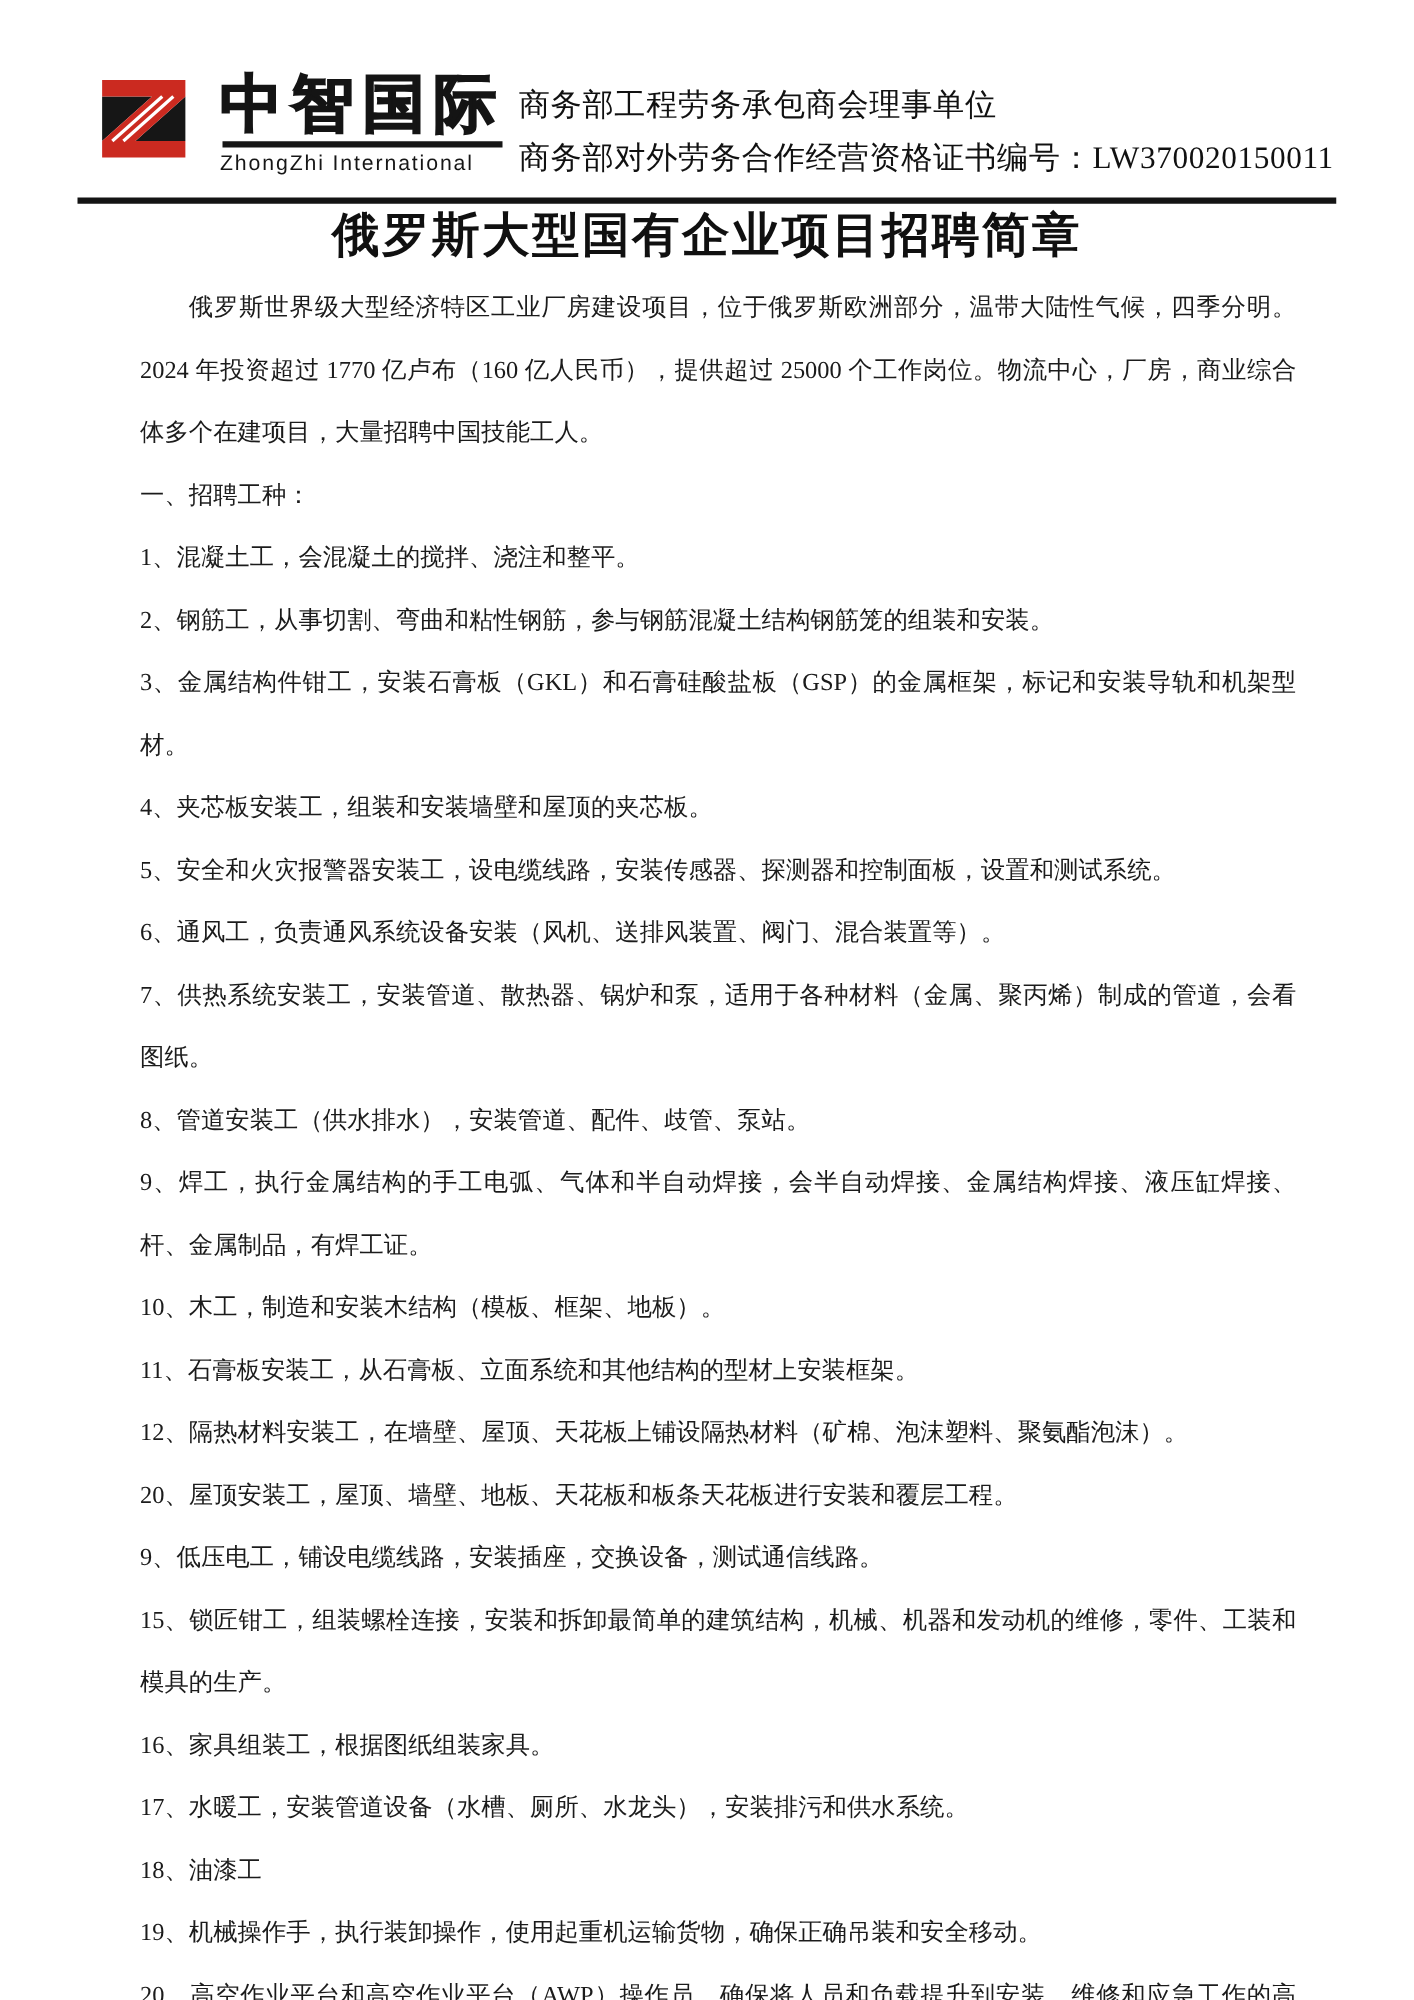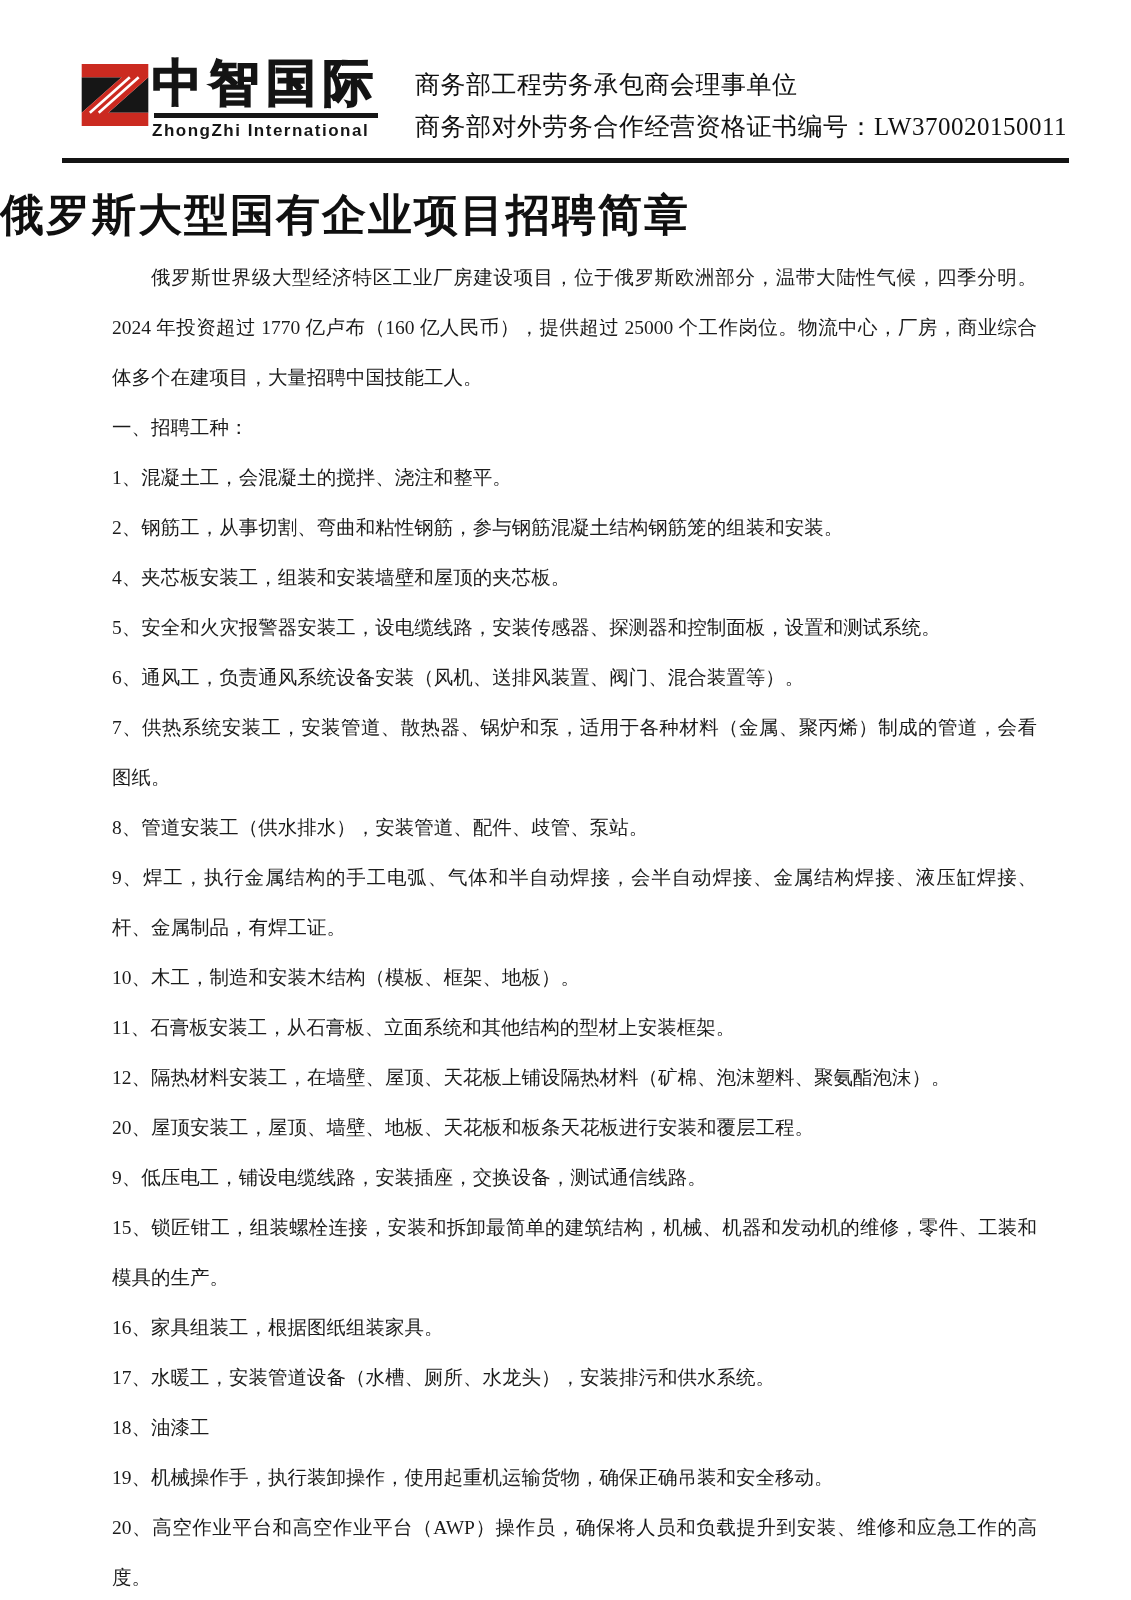--- a/index.html
+++ b/index.html
@@ -21,7 +21,7 @@
     align-items: flex-start;
     padding: 52px 64px 0 78px;
   }
-  .brand { display: flex; align-items: flex-start; gap: 0; }
+  .brand { display: flex; align-items: flex-start; gap: 24px; }
   .logo-icon { display: block; width: 74px; height: 86px; flex: 0 0 auto; }
   .brand-text { display: flex; flex-direction: column; padding-top: 2px; }
   .brand-cn {

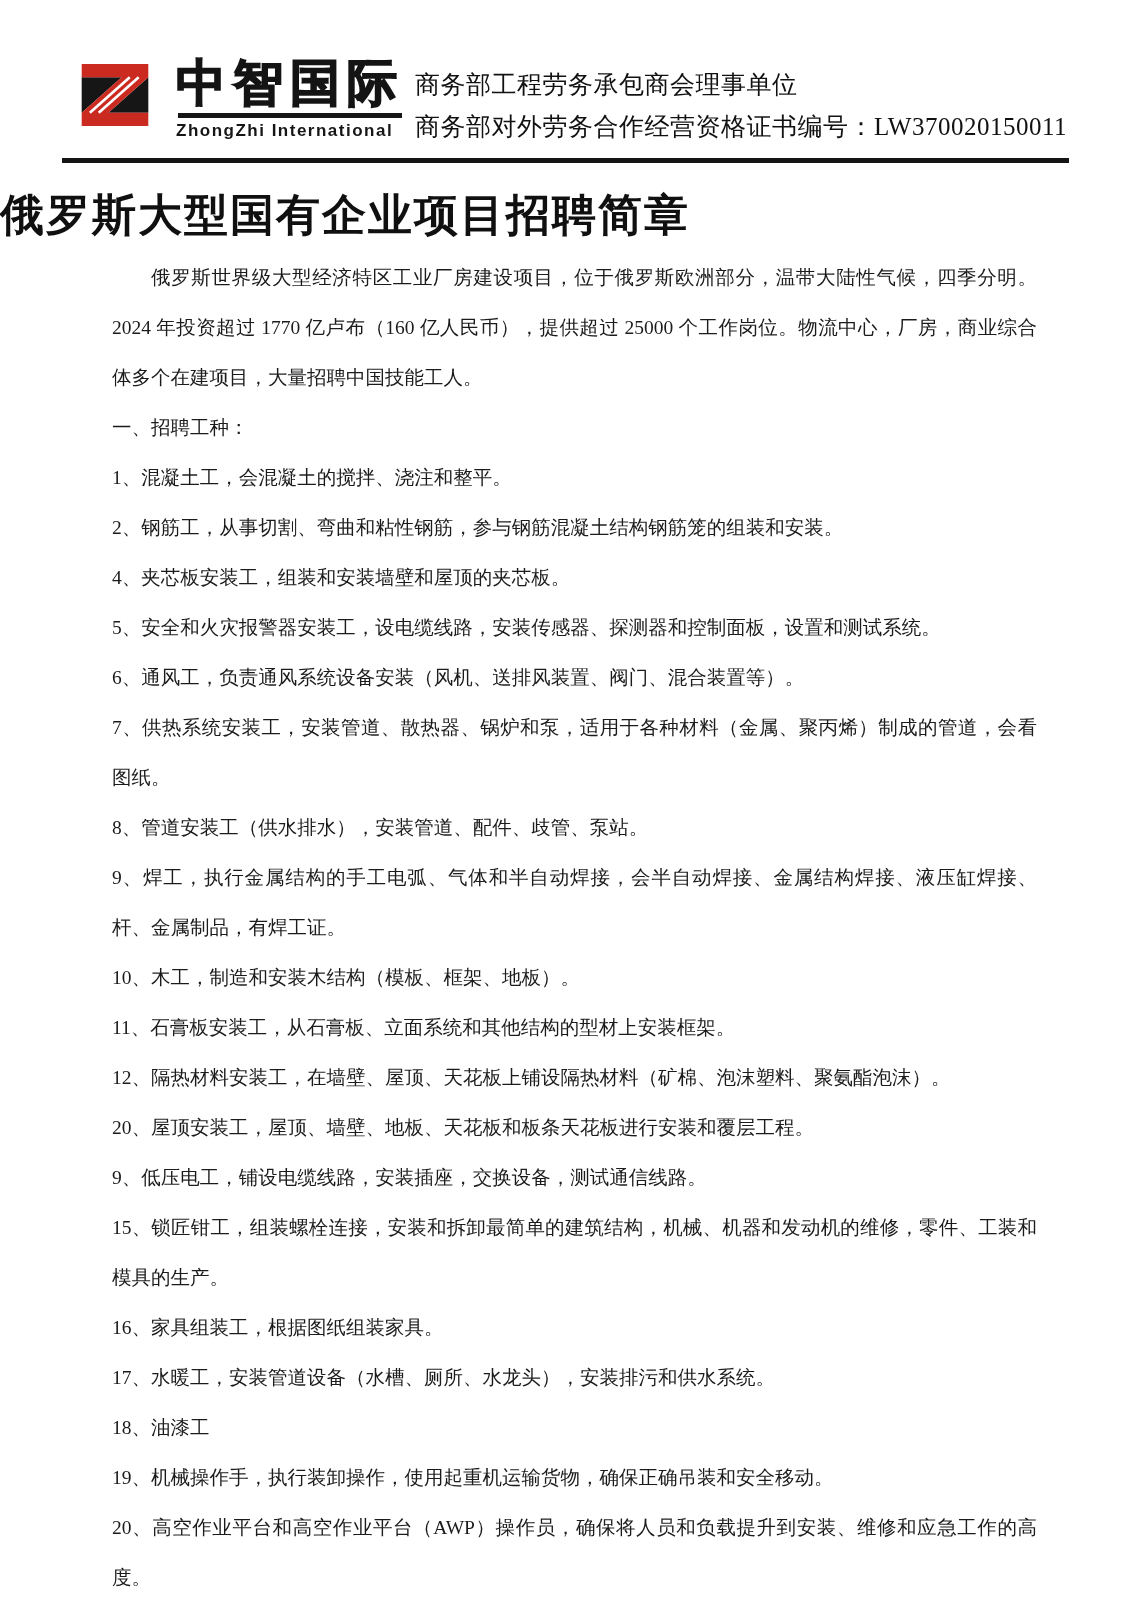--- a/index.html
+++ b/index.html
@@ -37,7 +37,7 @@
   .brand-rule { height: 5px; background: #161616; margin: 1px 2px 3px 2px; }
   .brand-en {
     font-family: "Liberation Sans", "DejaVu Sans", sans-serif;
-    font-weight: 700;
+    font-weight: 400;
     font-size: 17px;
     letter-spacing: 1.5px;
     color: #161616;

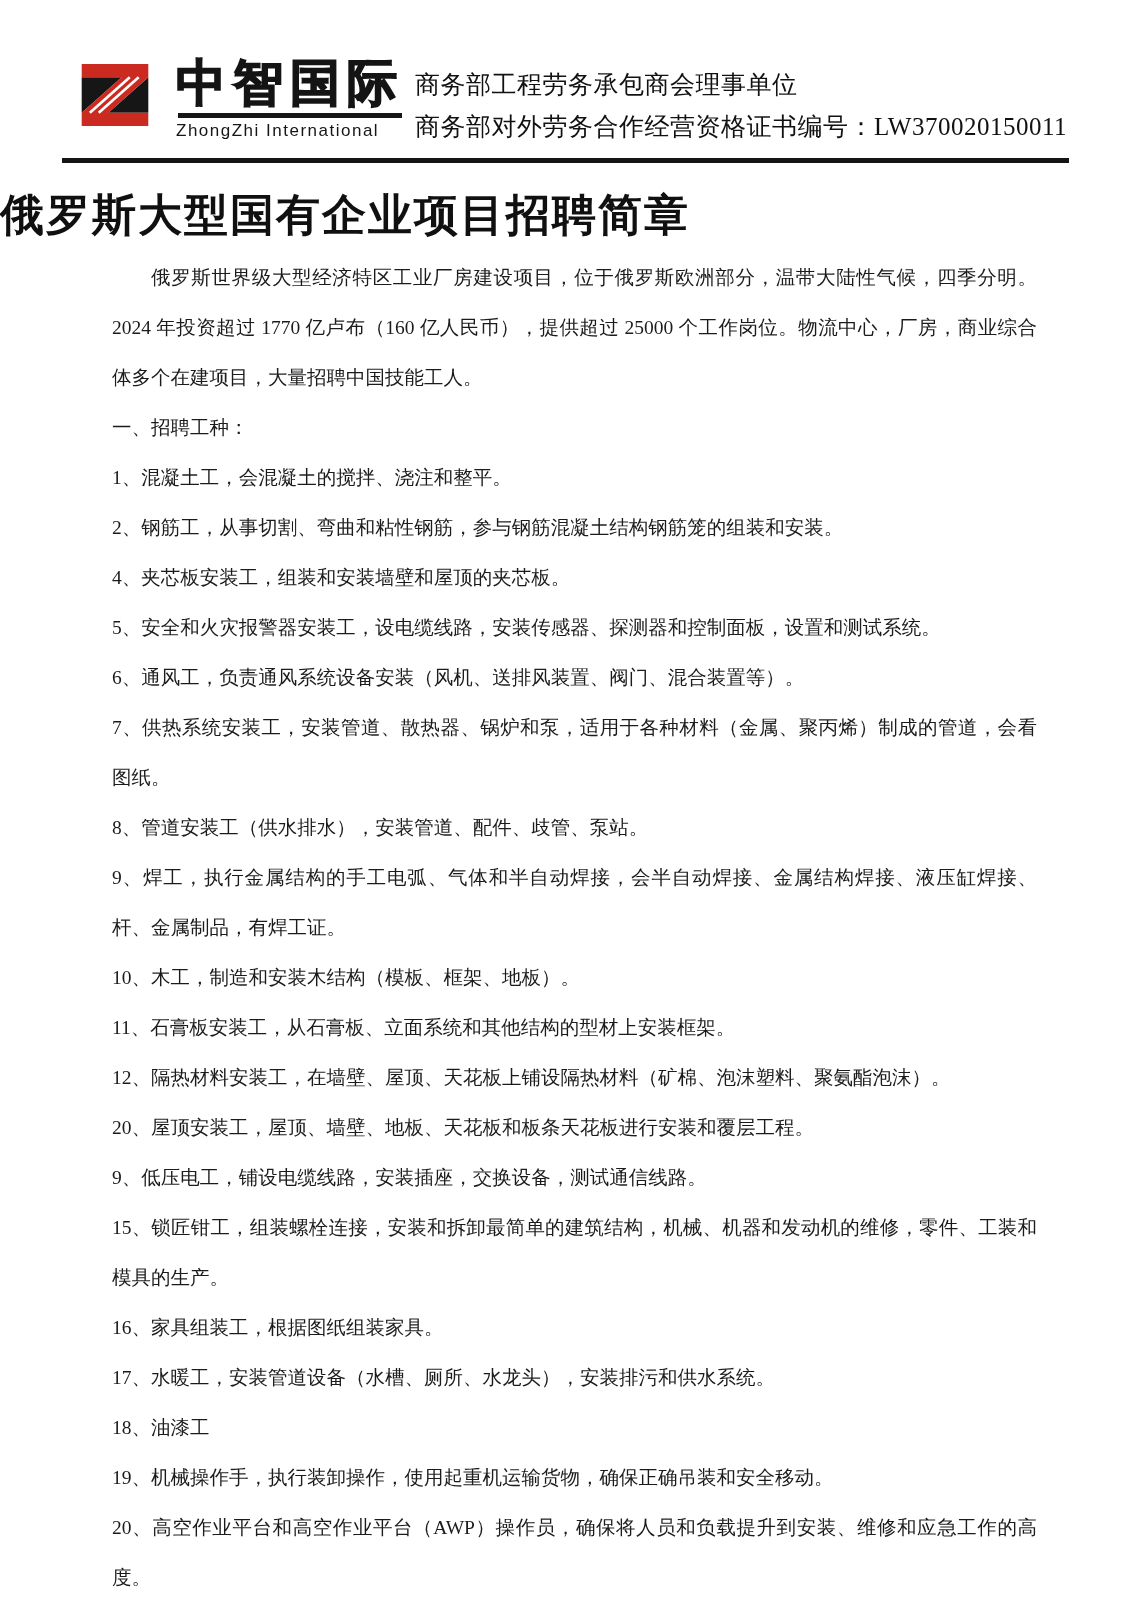--- a/index.html
+++ b/index.html
@@ -61,10 +61,10 @@
 
   
   .title {
-    font-size: 44px;
+    text-align: center;
+    font-size: 38px;
     font-weight: 700;
     letter-spacing: 2px;
-    margin-top: 23px;
     color: #101010;
   }
   .content {

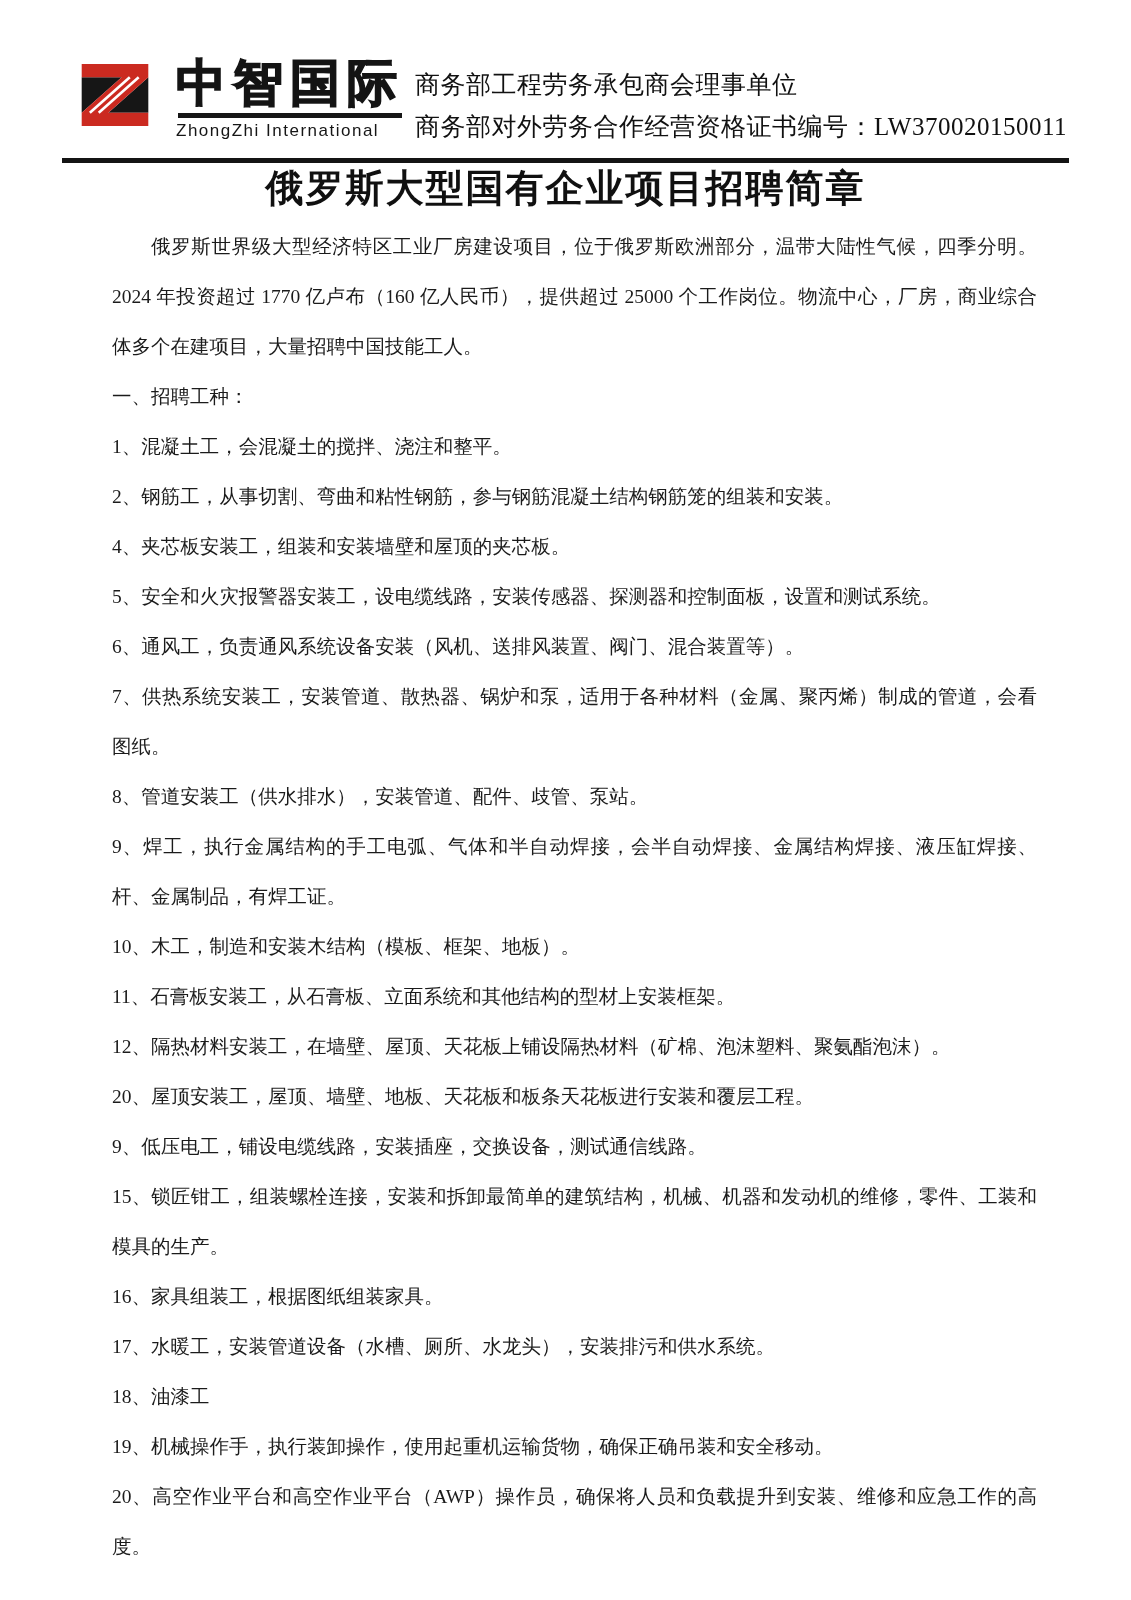--- a/index.html
+++ b/index.html
@@ -114,6 +114,7 @@
 
     <p class="job">1、混凝土工，会混凝土的搅拌、浇注和整平。</p>
     <p class="job">2、钢筋工，从事切割、弯曲和粘性钢筋，参与钢筋混凝土结构钢筋笼的组装和安装。</p>
+    <p class="job">3、金属结构件钳工，安装石膏板（GKL）和石膏硅酸盐板（GSP）的金属框架，标记和安装导轨和机架型材。</p>
     <p class="job">4、夹芯板安装工，组装和安装墙壁和屋顶的夹芯板。</p>
     <p class="job">5、安全和火灾报警器安装工，设电缆线路，安装传感器、探测器和控制面板，设置和测试系统。</p>
     <p class="job">6、通风工，负责通风系统设备安装（风机、送排风装置、阀门、混合装置等）。</p>

